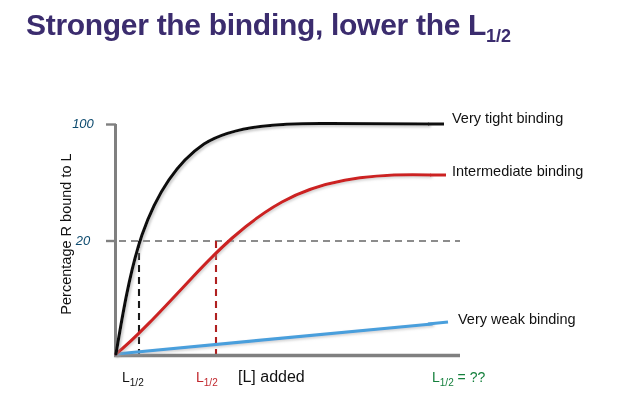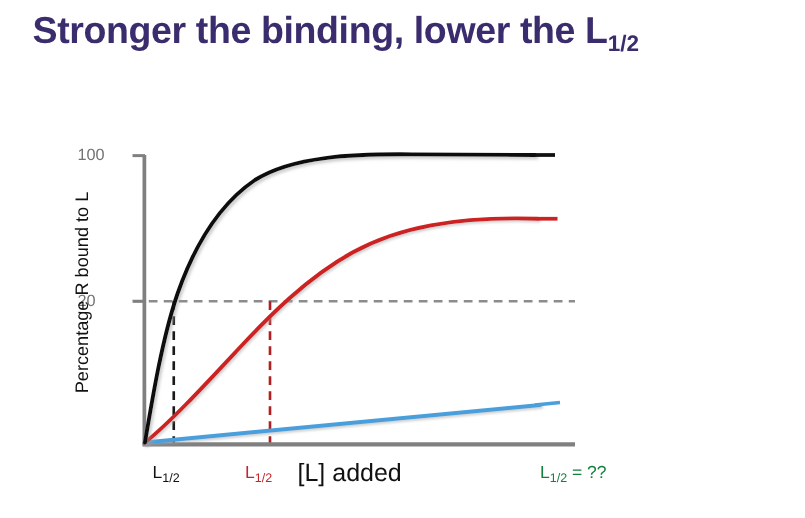--- a/index.html
+++ b/index.html
@@ -61,9 +61,10 @@
   .axis-tick-label {
     position: absolute;
     font-size: 13px;
-    color: #737373;
-    text-align: left;
+    color: #0c4a6e;
+    text-align: center;
     white-space: nowrap;
+    font-style: italic;
   }
   #tick-100 { left: 62px; top: 116px; width: 42px; }
   #tick-50  { left: 62px; top: 233px; width: 42px; }

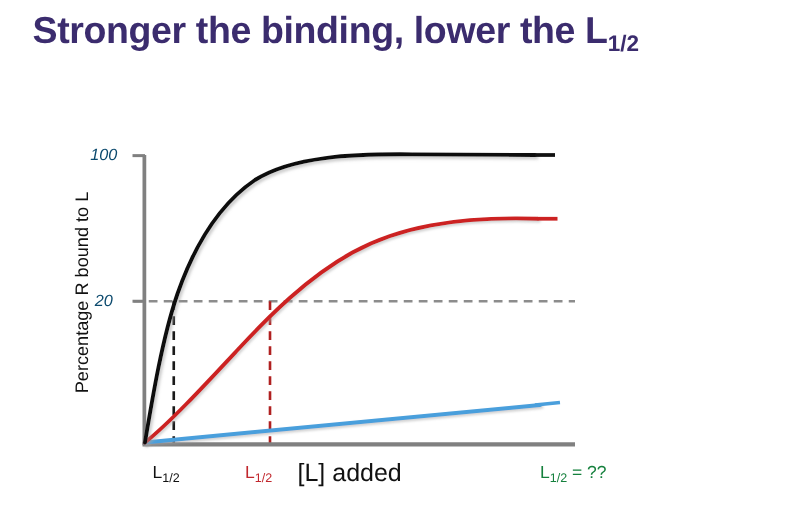--- a/index.html
+++ b/index.html
@@ -176,6 +176,7 @@
 
     <div class="lhalf" id="lhalf-blue"><span>L</span><span class="sub">1/2</span><span> = ??</span></div>
 
+    <div class="curve-label" id="label-tight">Very tight binding</div>
 
   </div>
 </div>

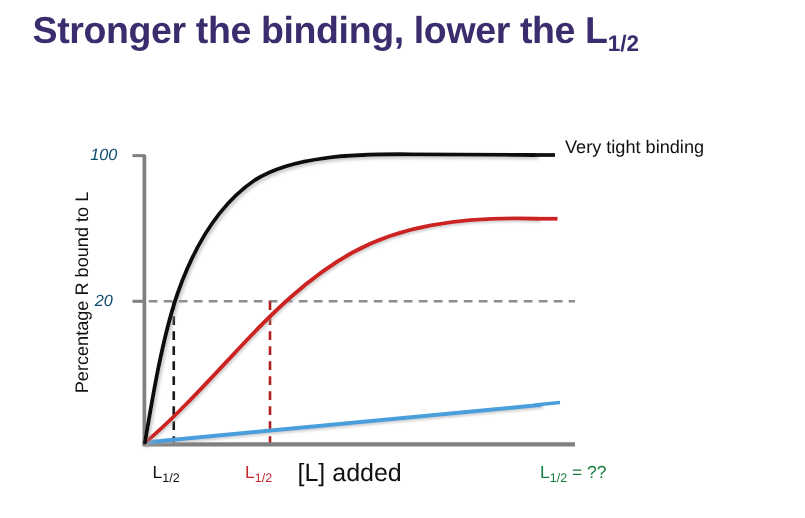--- a/index.html
+++ b/index.html
@@ -177,6 +177,7 @@
     <div class="lhalf" id="lhalf-blue"><span>L</span><span class="sub">1/2</span><span> = ??</span></div>
 
     <div class="curve-label" id="label-tight">Very tight binding</div>
+    <div class="curve-label" id="label-intermediate">Intermediate binding</div>
 
   </div>
 </div>

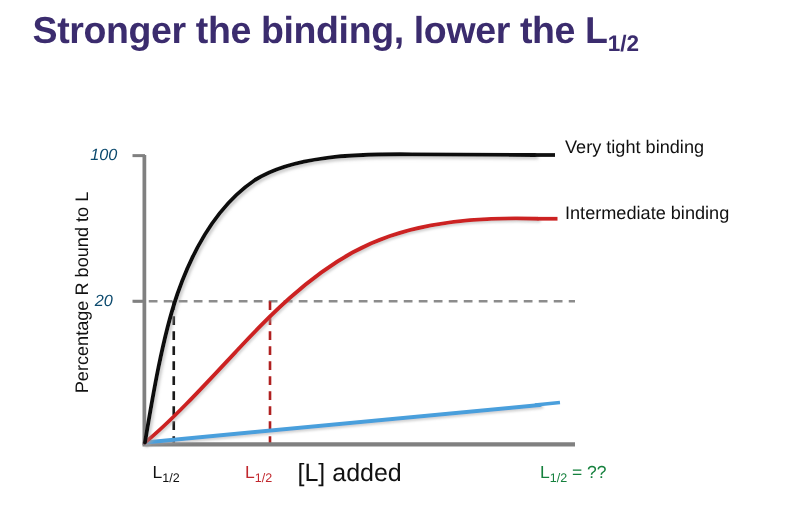--- a/index.html
+++ b/index.html
@@ -178,6 +178,7 @@
 
     <div class="curve-label" id="label-tight">Very tight binding</div>
     <div class="curve-label" id="label-intermediate">Intermediate binding</div>
+    <div class="curve-label" id="label-weak">Very weak binding</div>
 
   </div>
 </div>

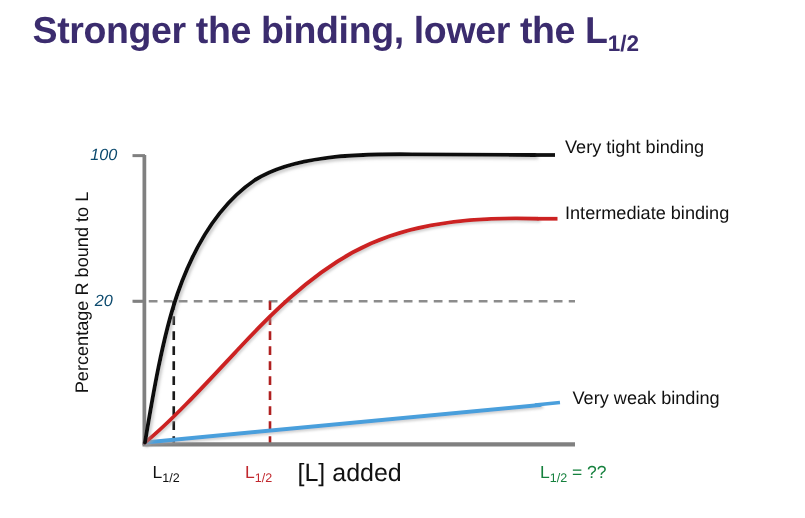--- a/index.html
+++ b/index.html
@@ -86,7 +86,7 @@
     position: absolute;
     left: 238px;
     top: 368px;
-    font-size: 20px;
+    font-size: 16px;
     color: #111111;
     white-space: nowrap;
   }

